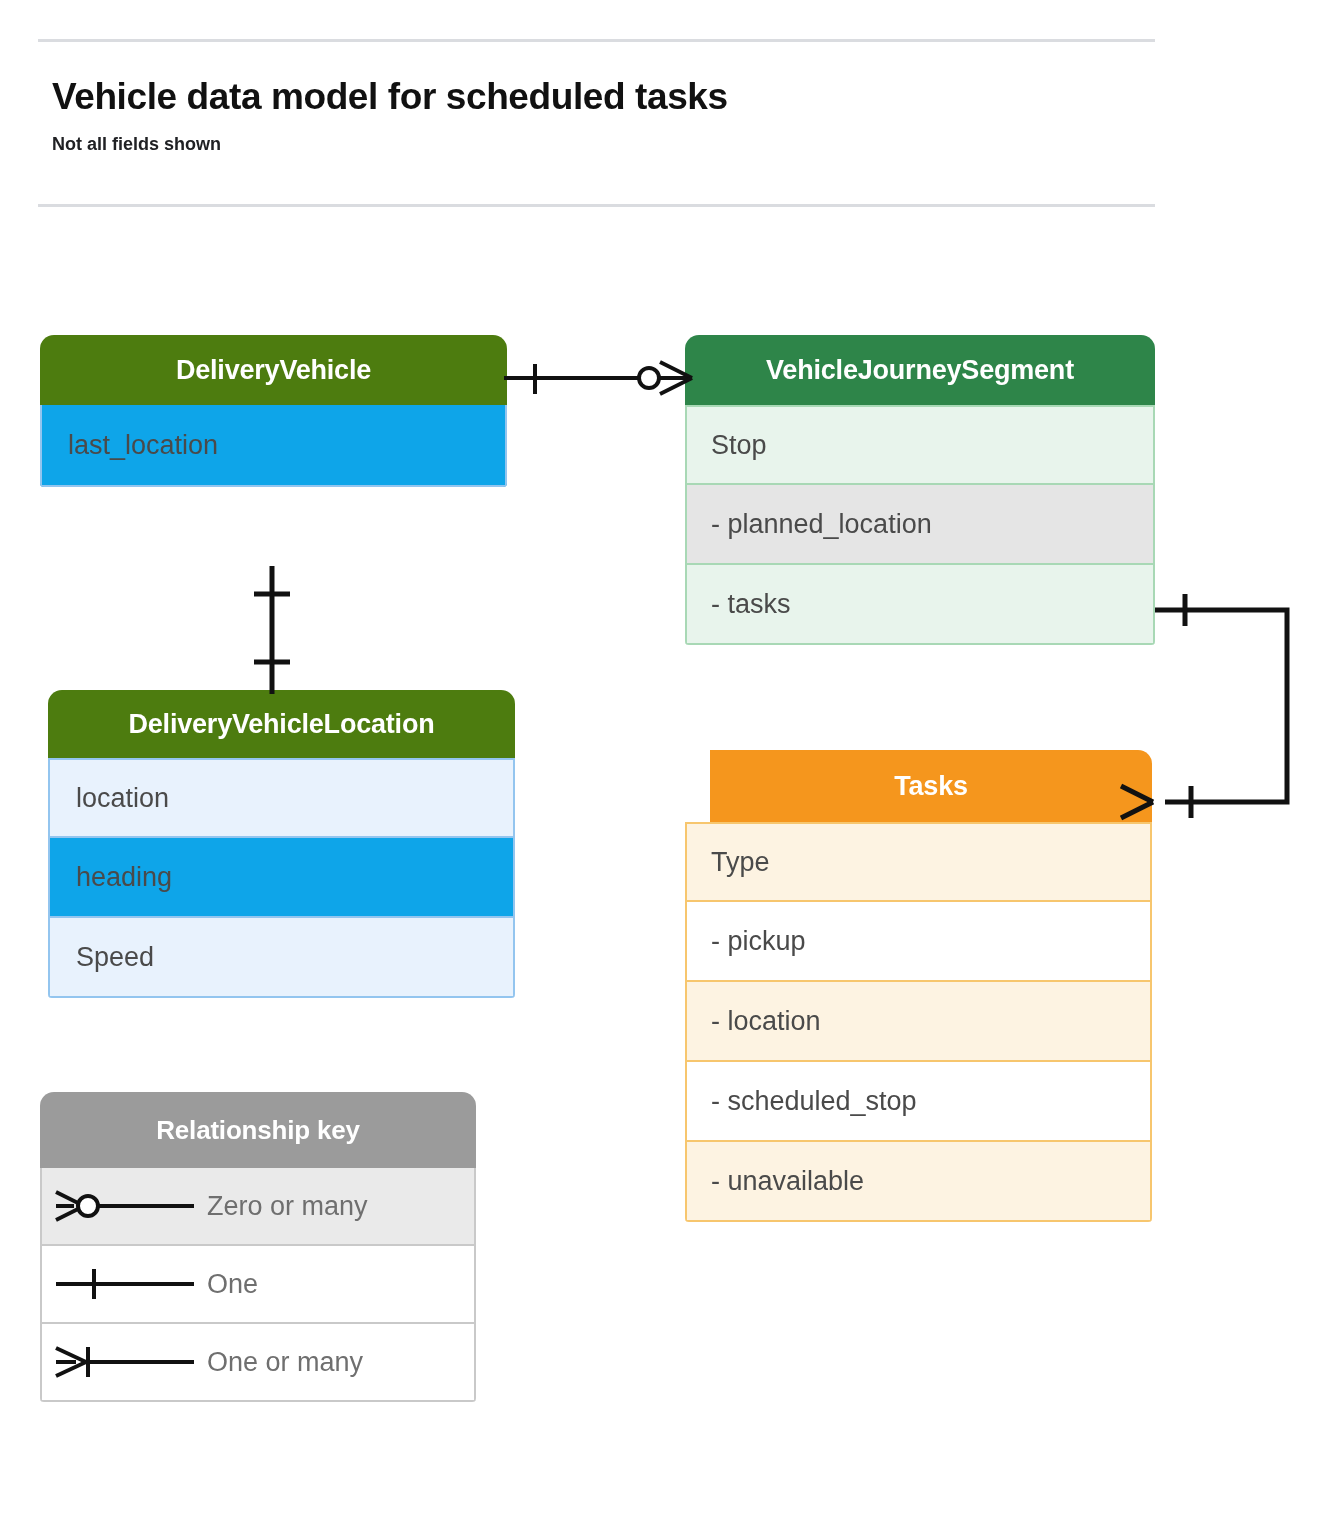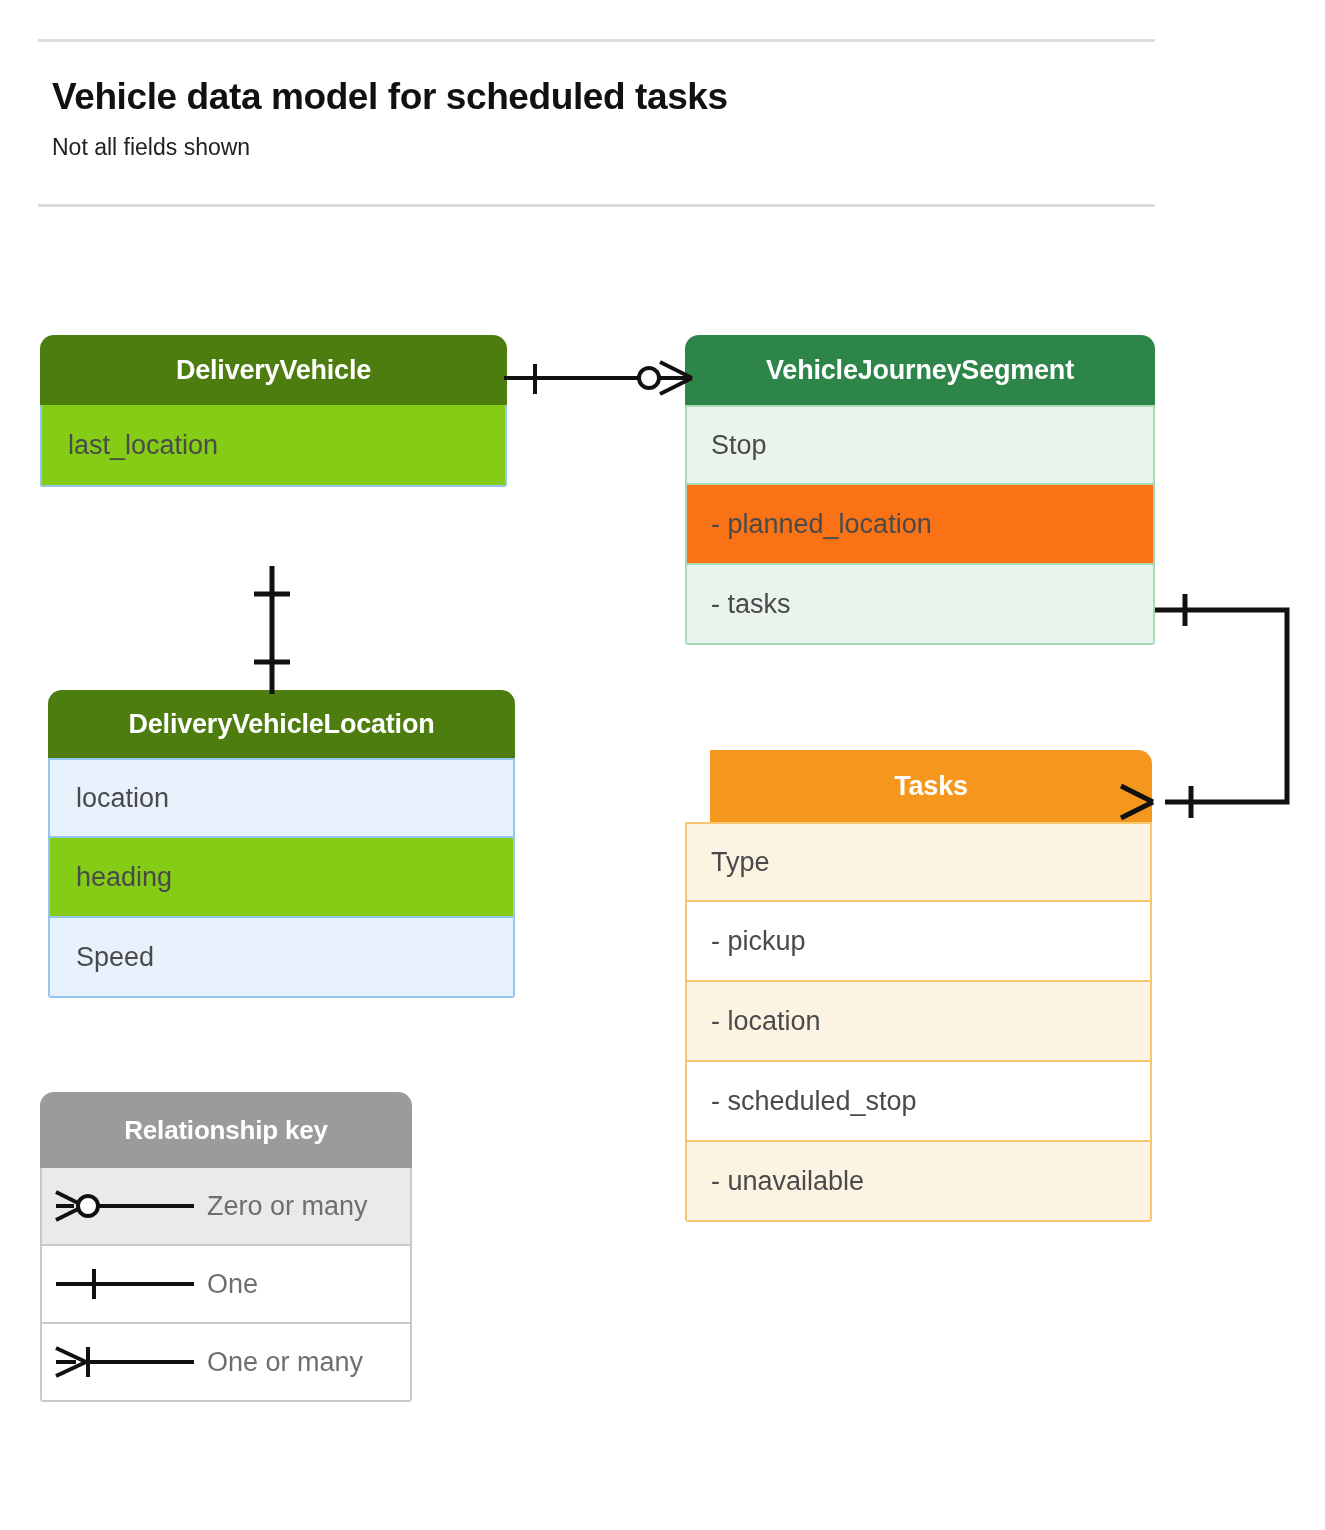--- a/index.html
+++ b/index.html
@@ -22,7 +22,7 @@
   }
   .subtitle{
     position:absolute;left:52px;top:134px;
-    font-size:23px;font-weight:400;color:#202124;white-space:nowrap;
+    font-size:18px;font-weight:700;color:#202124;white-space:nowrap;
   }
 
   

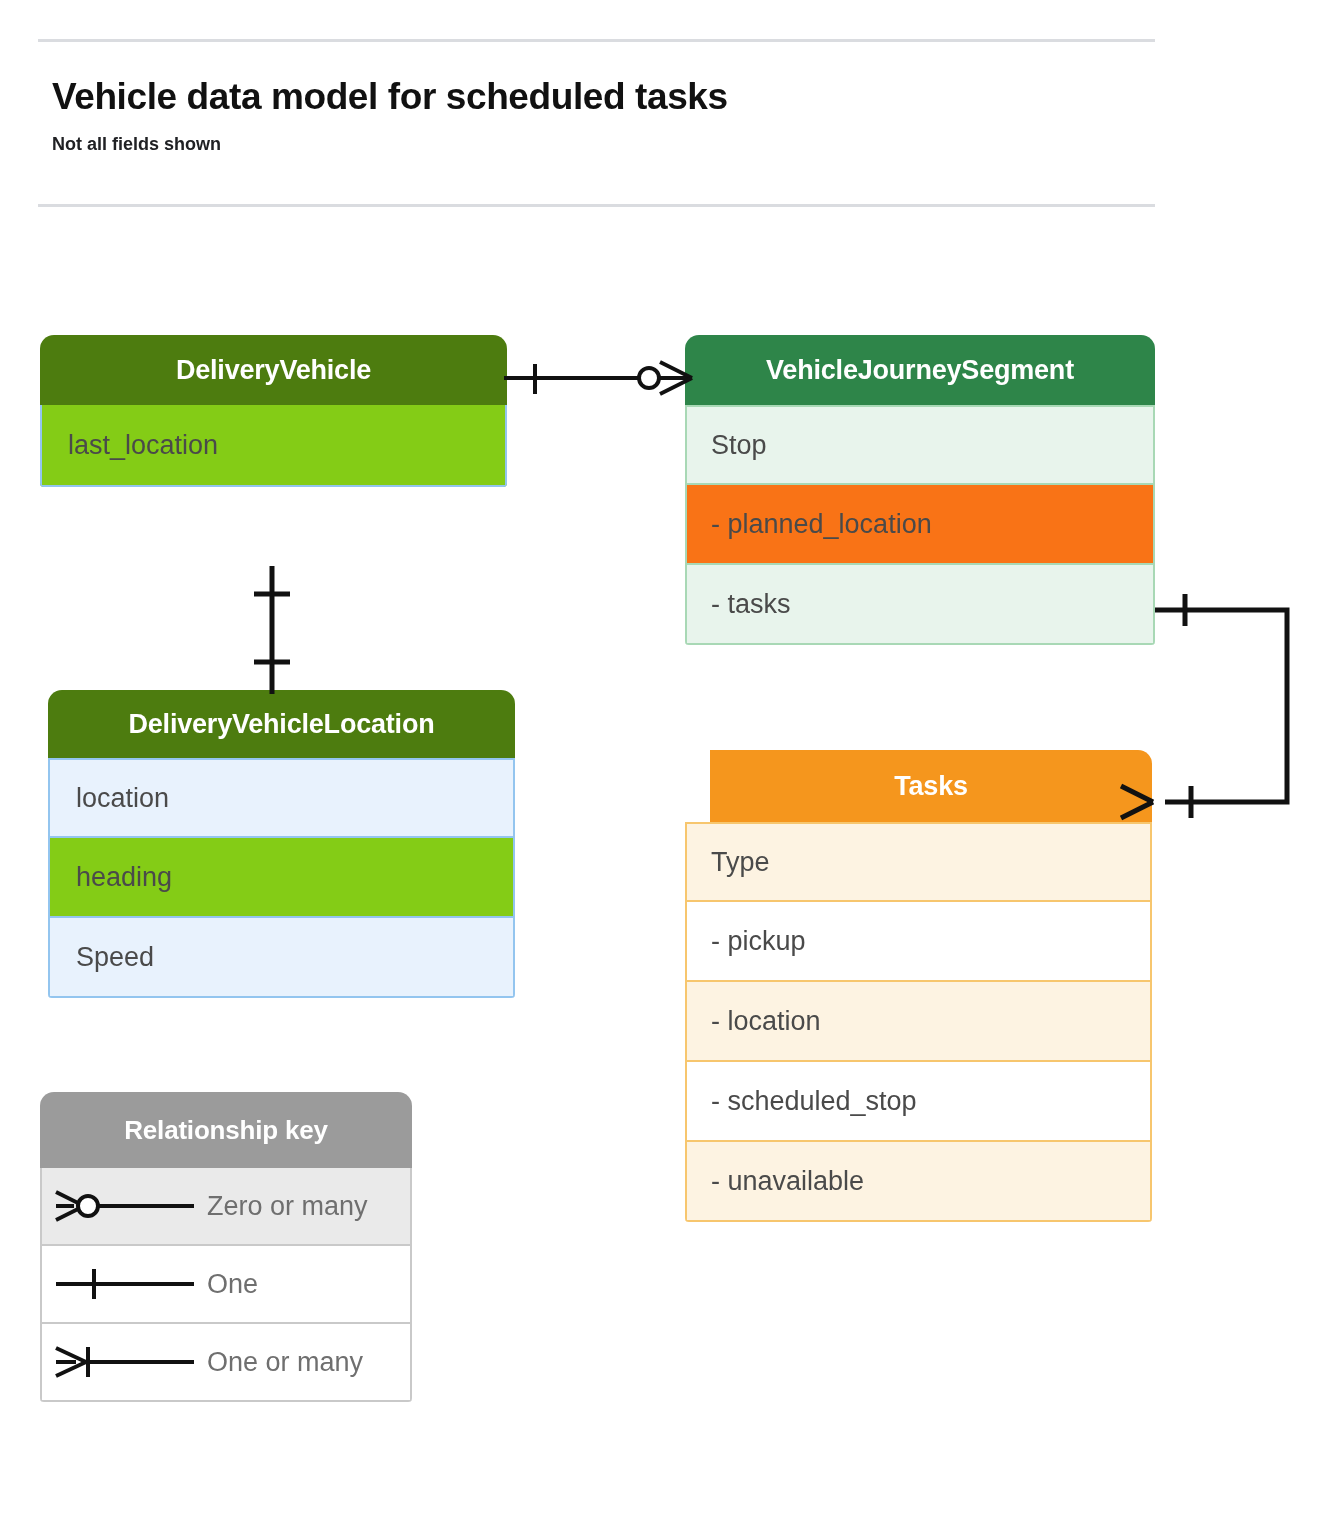--- a/index.html
+++ b/index.html
@@ -40,7 +40,7 @@
 
   
   .e-blue .hdr{background:#4d7c0f;}
-  .e-blue .row{border:2px solid #93c5ef;border-top:none;background:#84cc16;}
+  .e-blue .row{border:2px solid #93c5ef;border-top:none;background:#0ea5e9;}
   .e-blue .row.alt{background:#e8f2fd;}
   .e-blue .row.first{border-top:2px solid #93c5ef;}
 

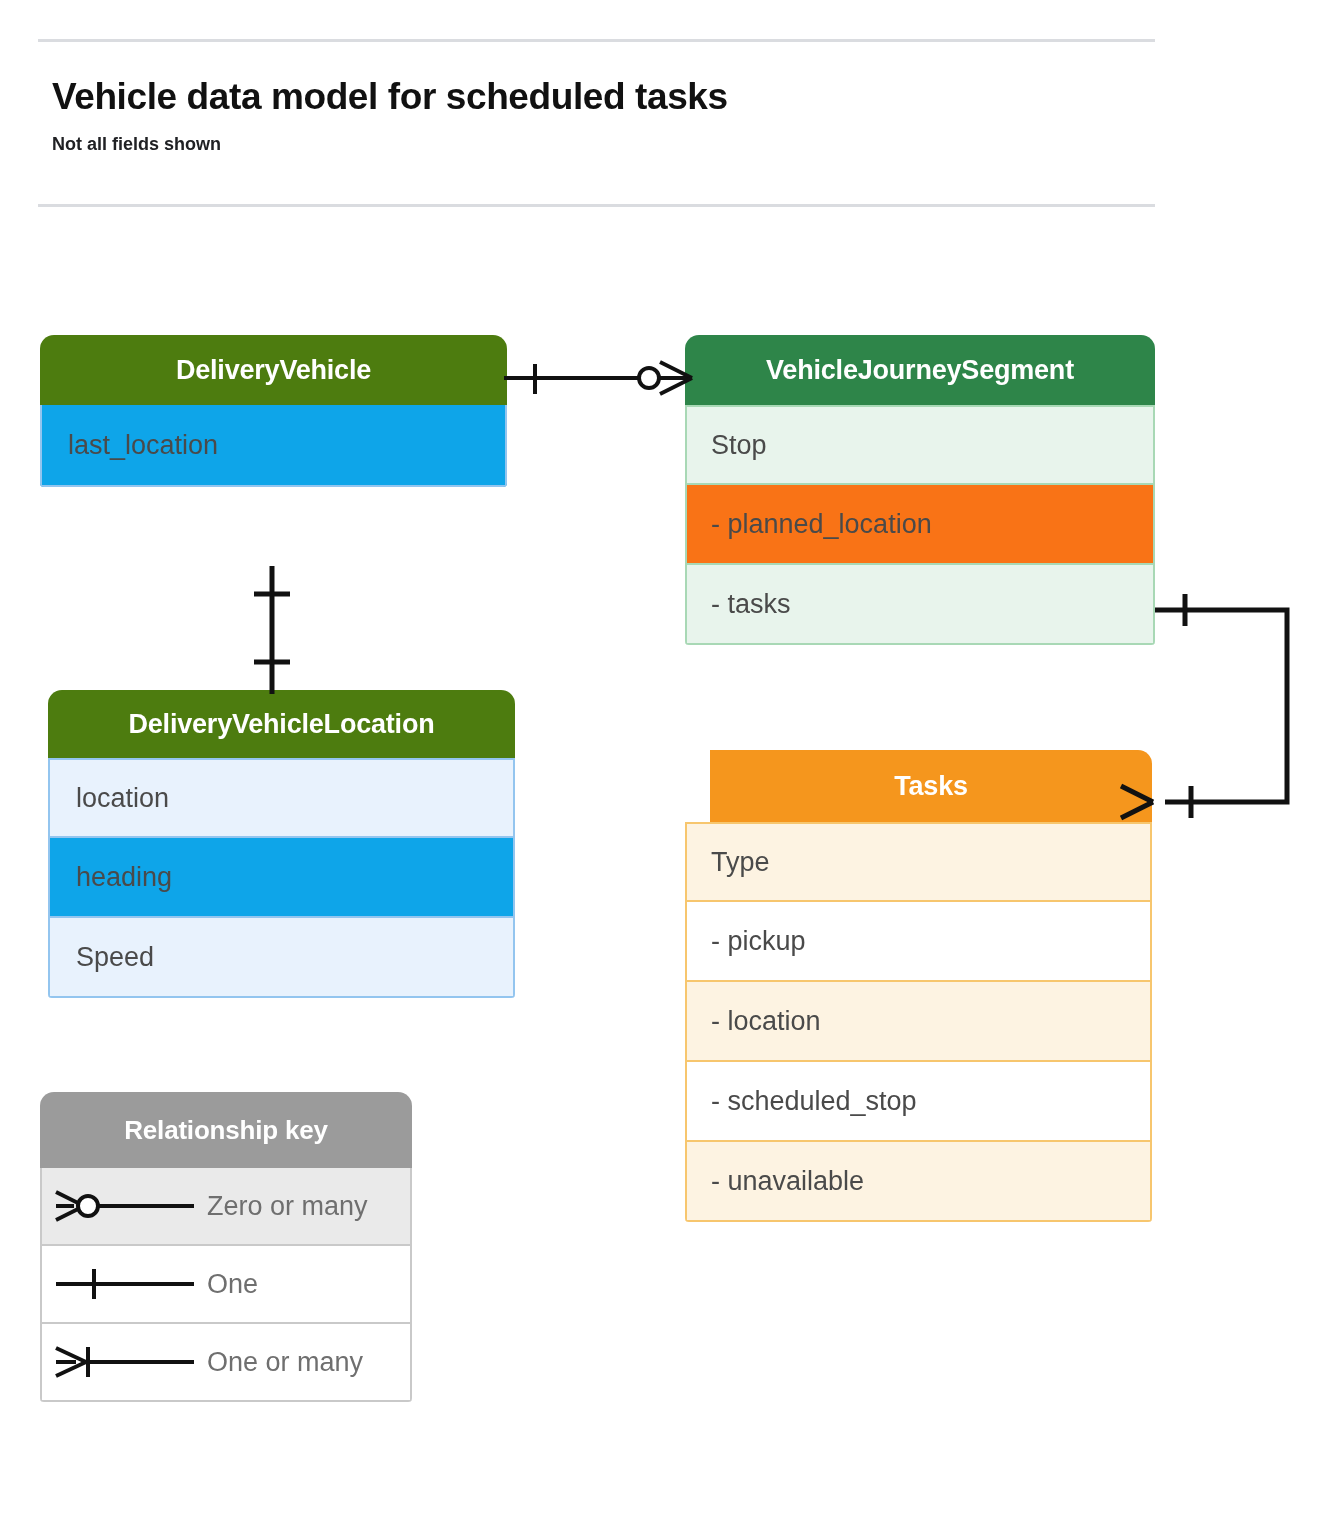--- a/index.html
+++ b/index.html
@@ -46,7 +46,7 @@
 
   
   .e-green .hdr{background:#2e8549;}
-  .e-green .row{border:2px solid #a8d8b5;border-top:none;background:#f97316;}
+  .e-green .row{border:2px solid #a8d8b5;border-top:none;background:#e5e5e5;}
   .e-green .row.alt{background:#e8f4ec;}
   .e-green .row.first{border-top:2px solid #a8d8b5;}
 

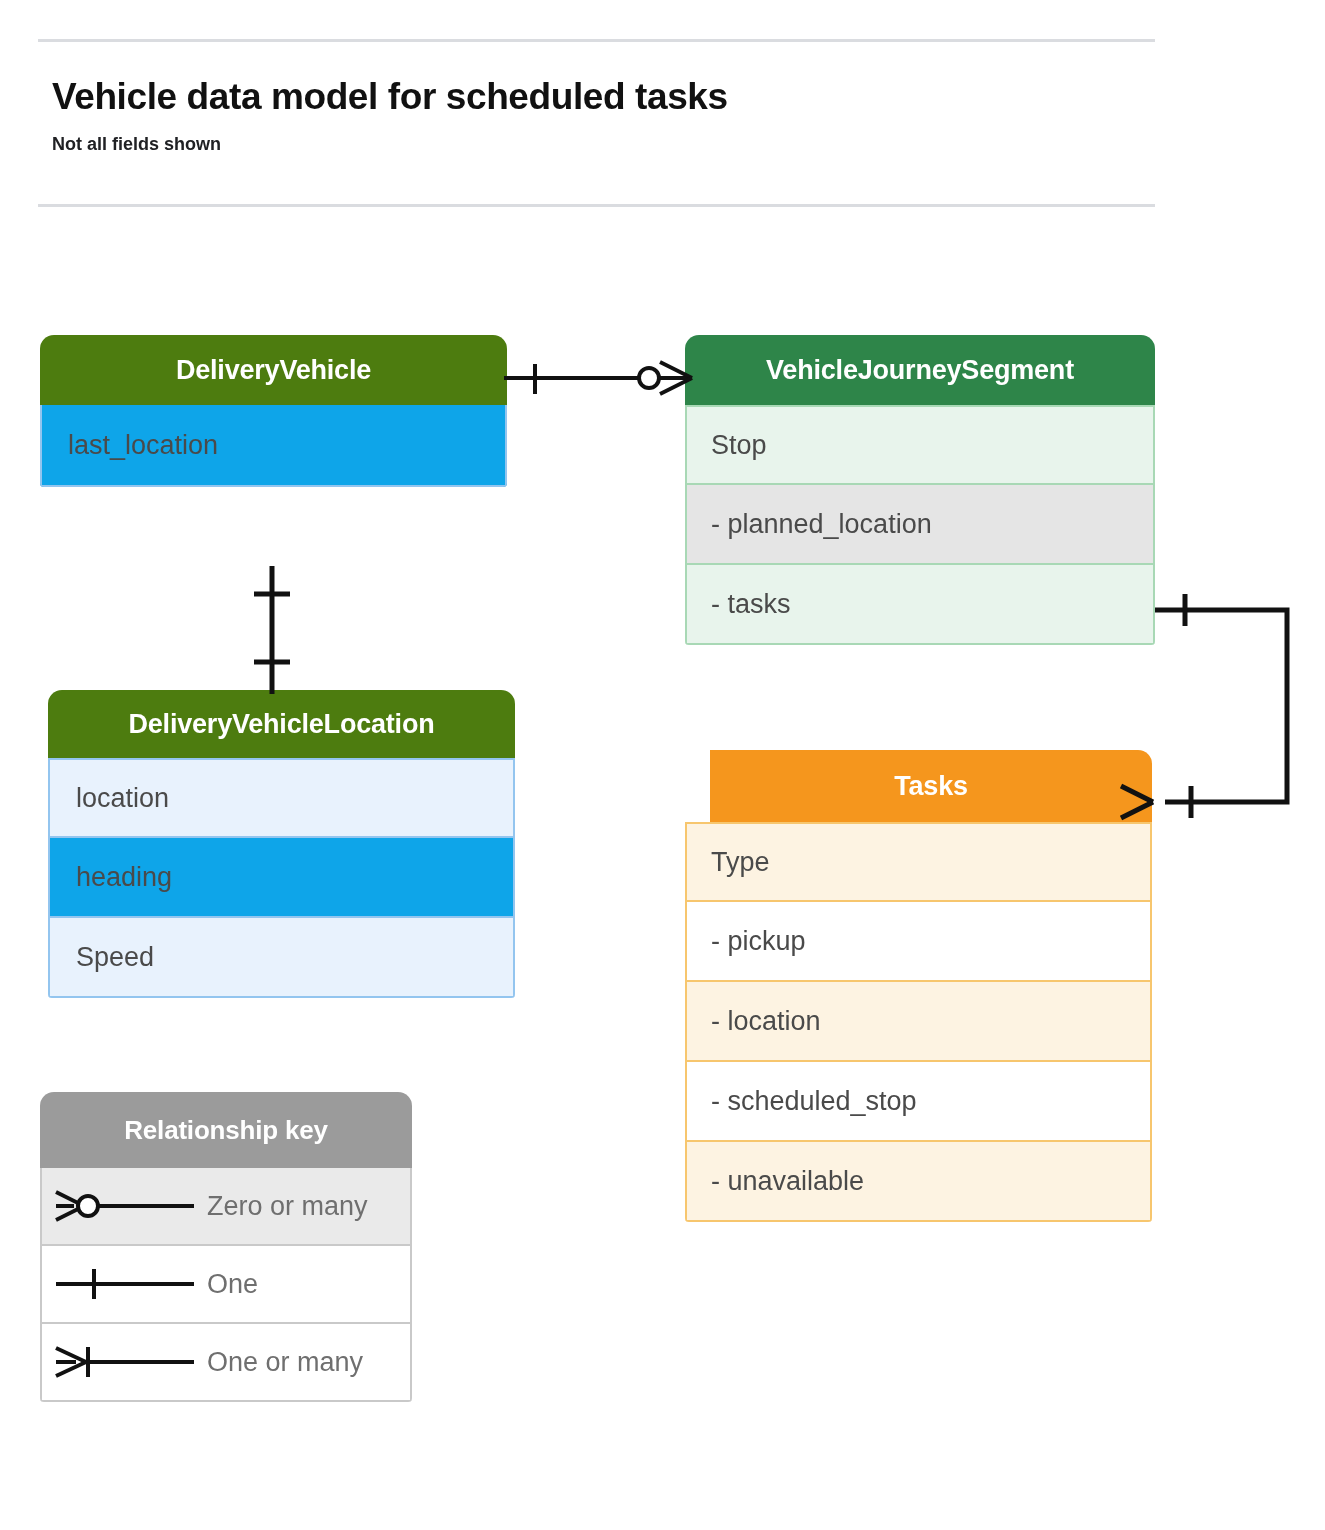--- a/index.html
+++ b/index.html
@@ -79,7 +79,7 @@
   #tasks .hdr{height:72px;margin-left:25px;}
   #tasks .row{height:80px;padding-left:24px;}
 
-  #relationship-key{left:40px;top:1092px;width:372px;}
+  #relationship-key{left:40px;top:1092px;width:436px;}
   #relationship-key .hdr{height:76px;font-size:26px;}
   #relationship-key .row{height:78px;padding-left:0;}
 

